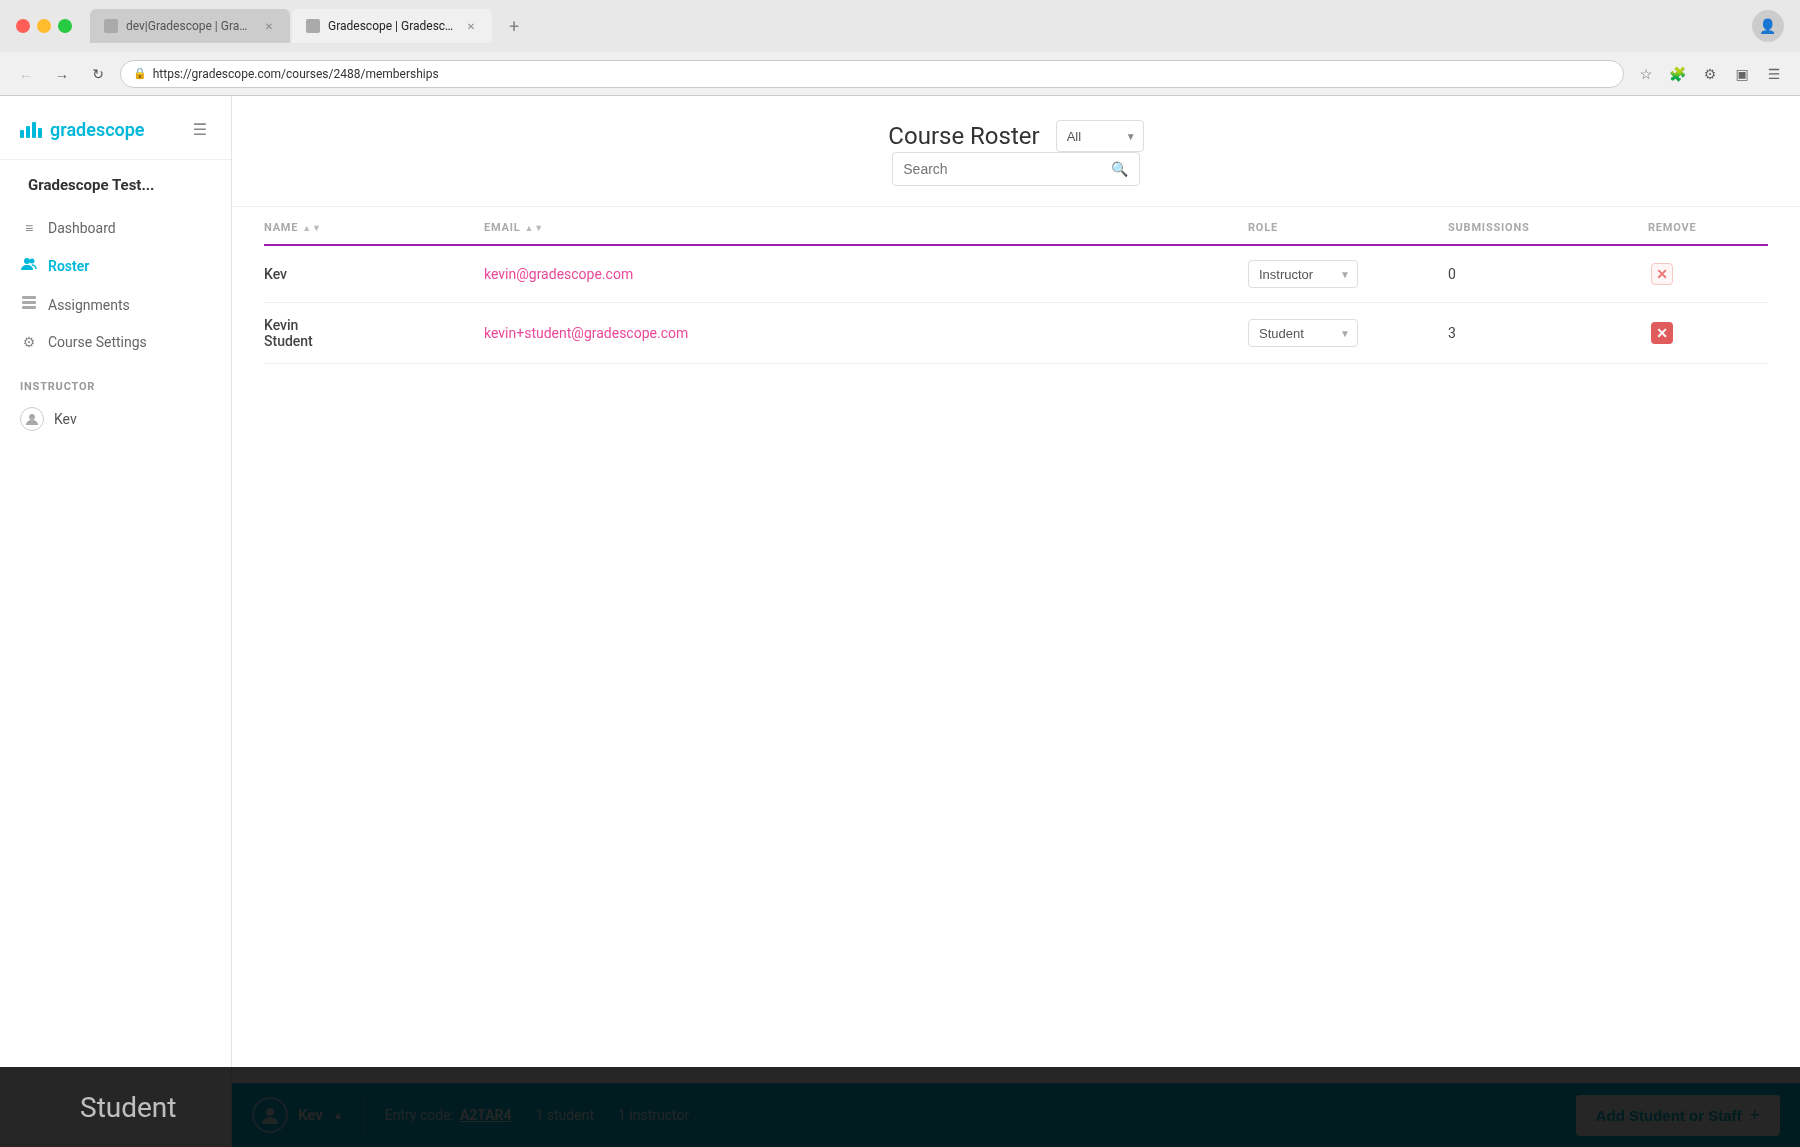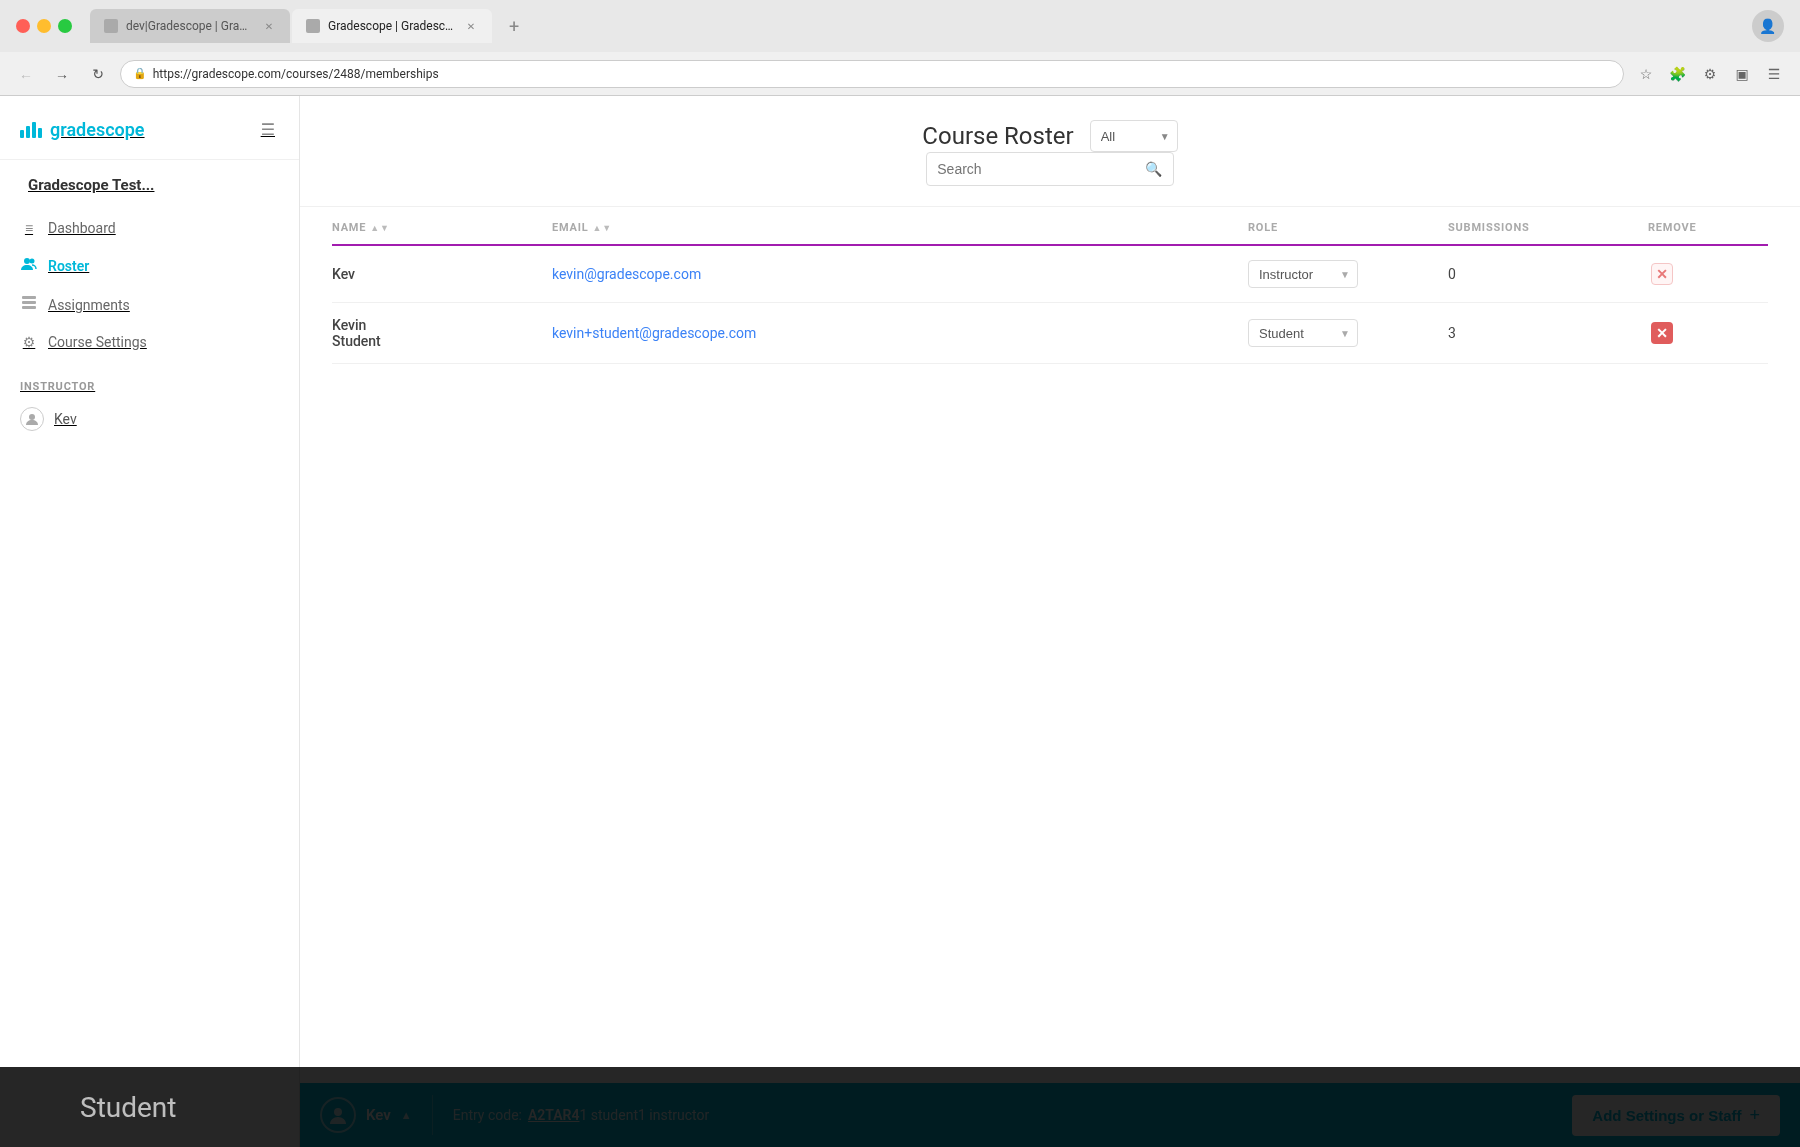--- a/index.html
+++ b/index.html
@@ -152,13 +152,12 @@
 
     
     .sidebar {
-      width: 300px;
+      width: 232px;
       background: #fff;
       border-right: 1px solid #e5e5e5;
       display: flex;
       flex-direction: column;
       flex-shrink: 0;
-      text-decoration: underline;
     }
     .sidebar-header {
       padding: 20px 20px 16px;

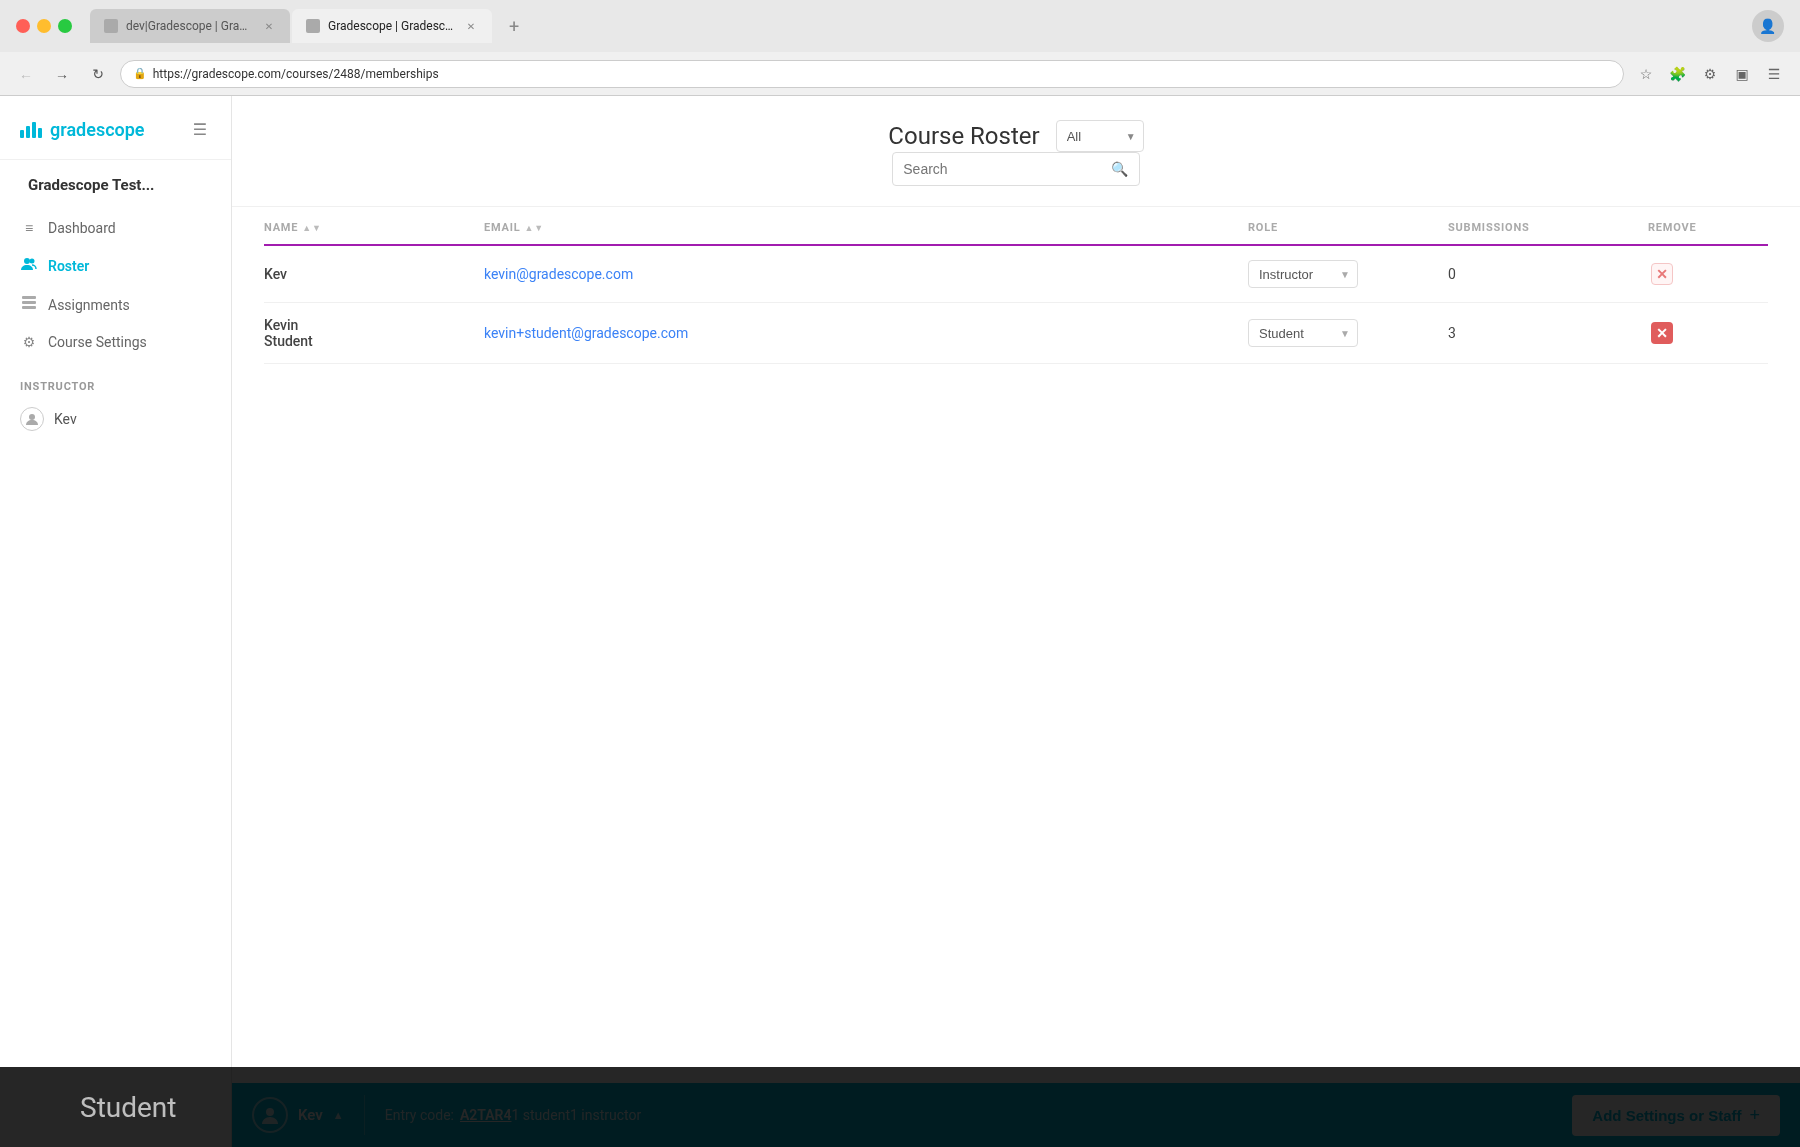--- a/index.html
+++ b/index.html
@@ -367,7 +367,7 @@
       padding-right: 12px;
     }
     .td.name { font-weight: 500; }
-    .td.email { color: #3b82f6; }
+    .td.email { color: #ec4899; }
 
     .role-select-wrapper {
       position: relative;

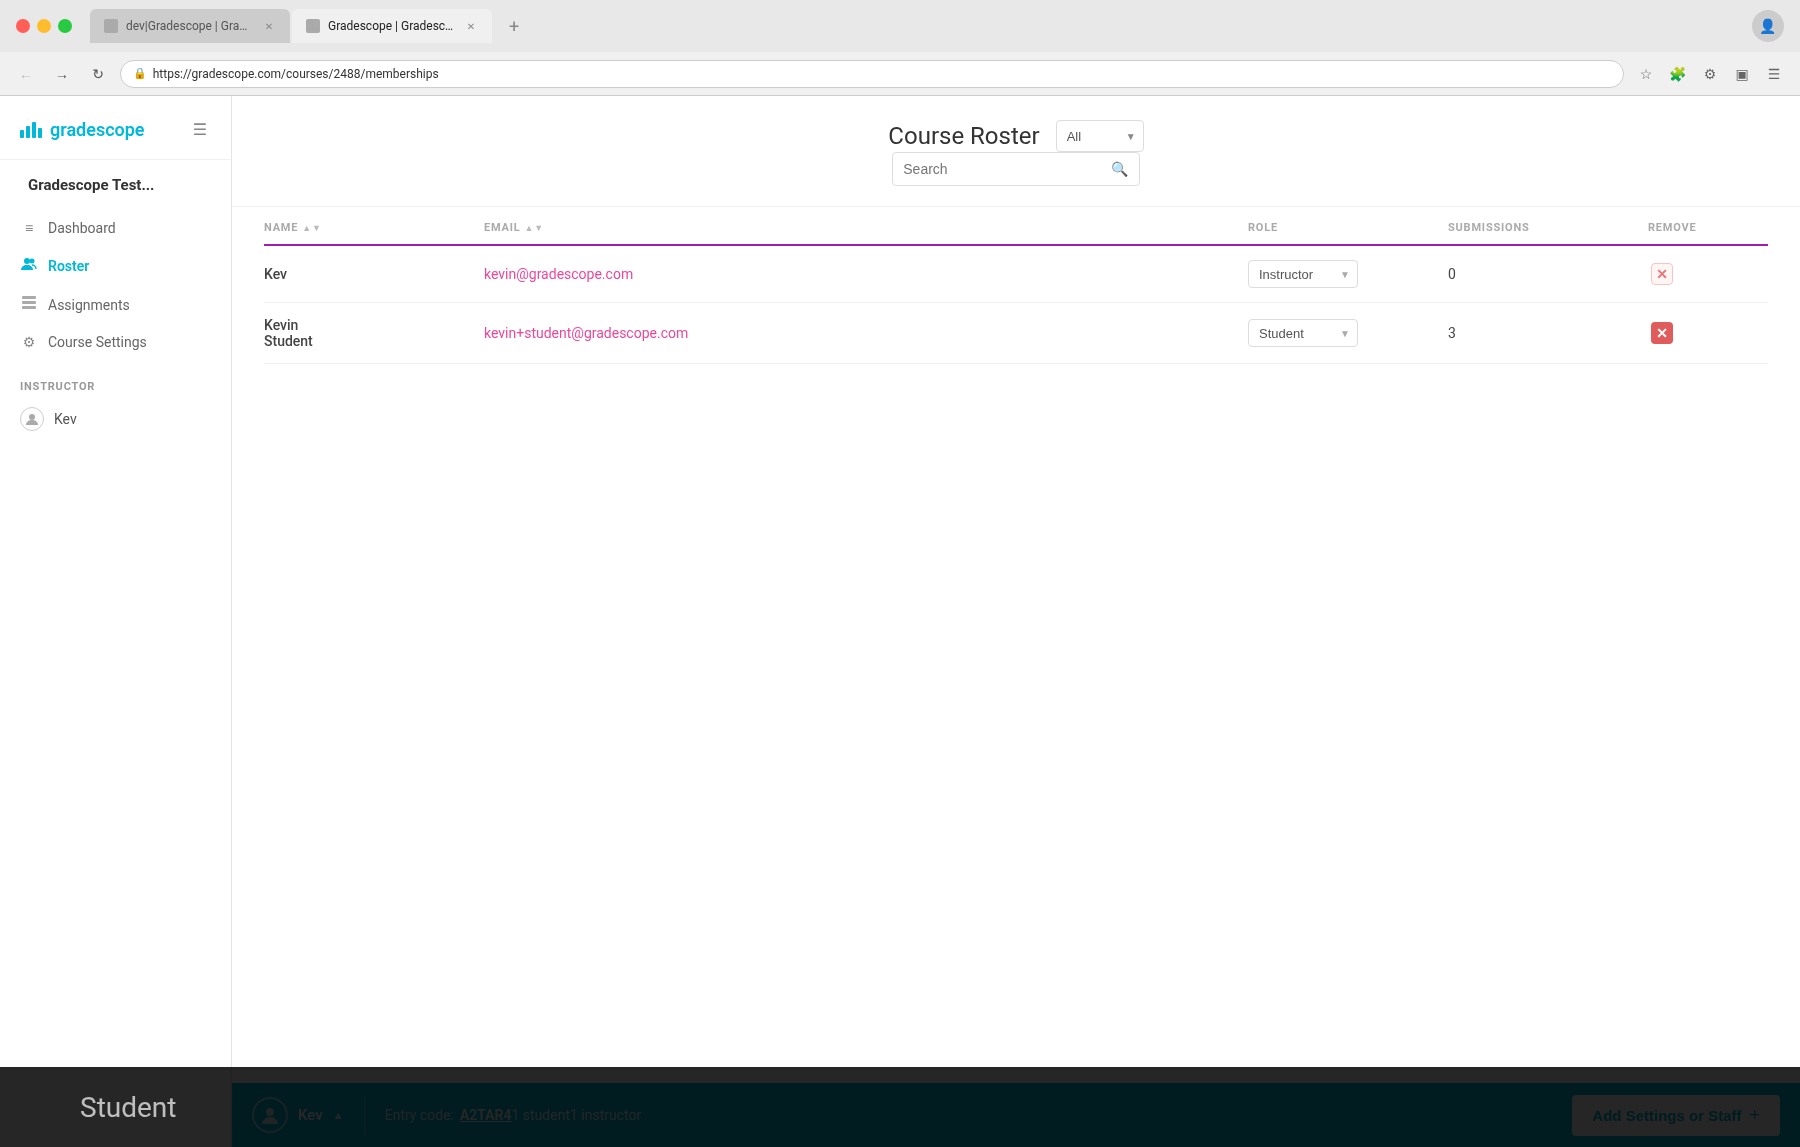--- a/index.html
+++ b/index.html
@@ -461,6 +461,7 @@
     .bottom-stats {
       display: flex;
       align-items: center;
+      gap: 24px;
       flex: 1;
       color: #fff;
       font-size: 14px;

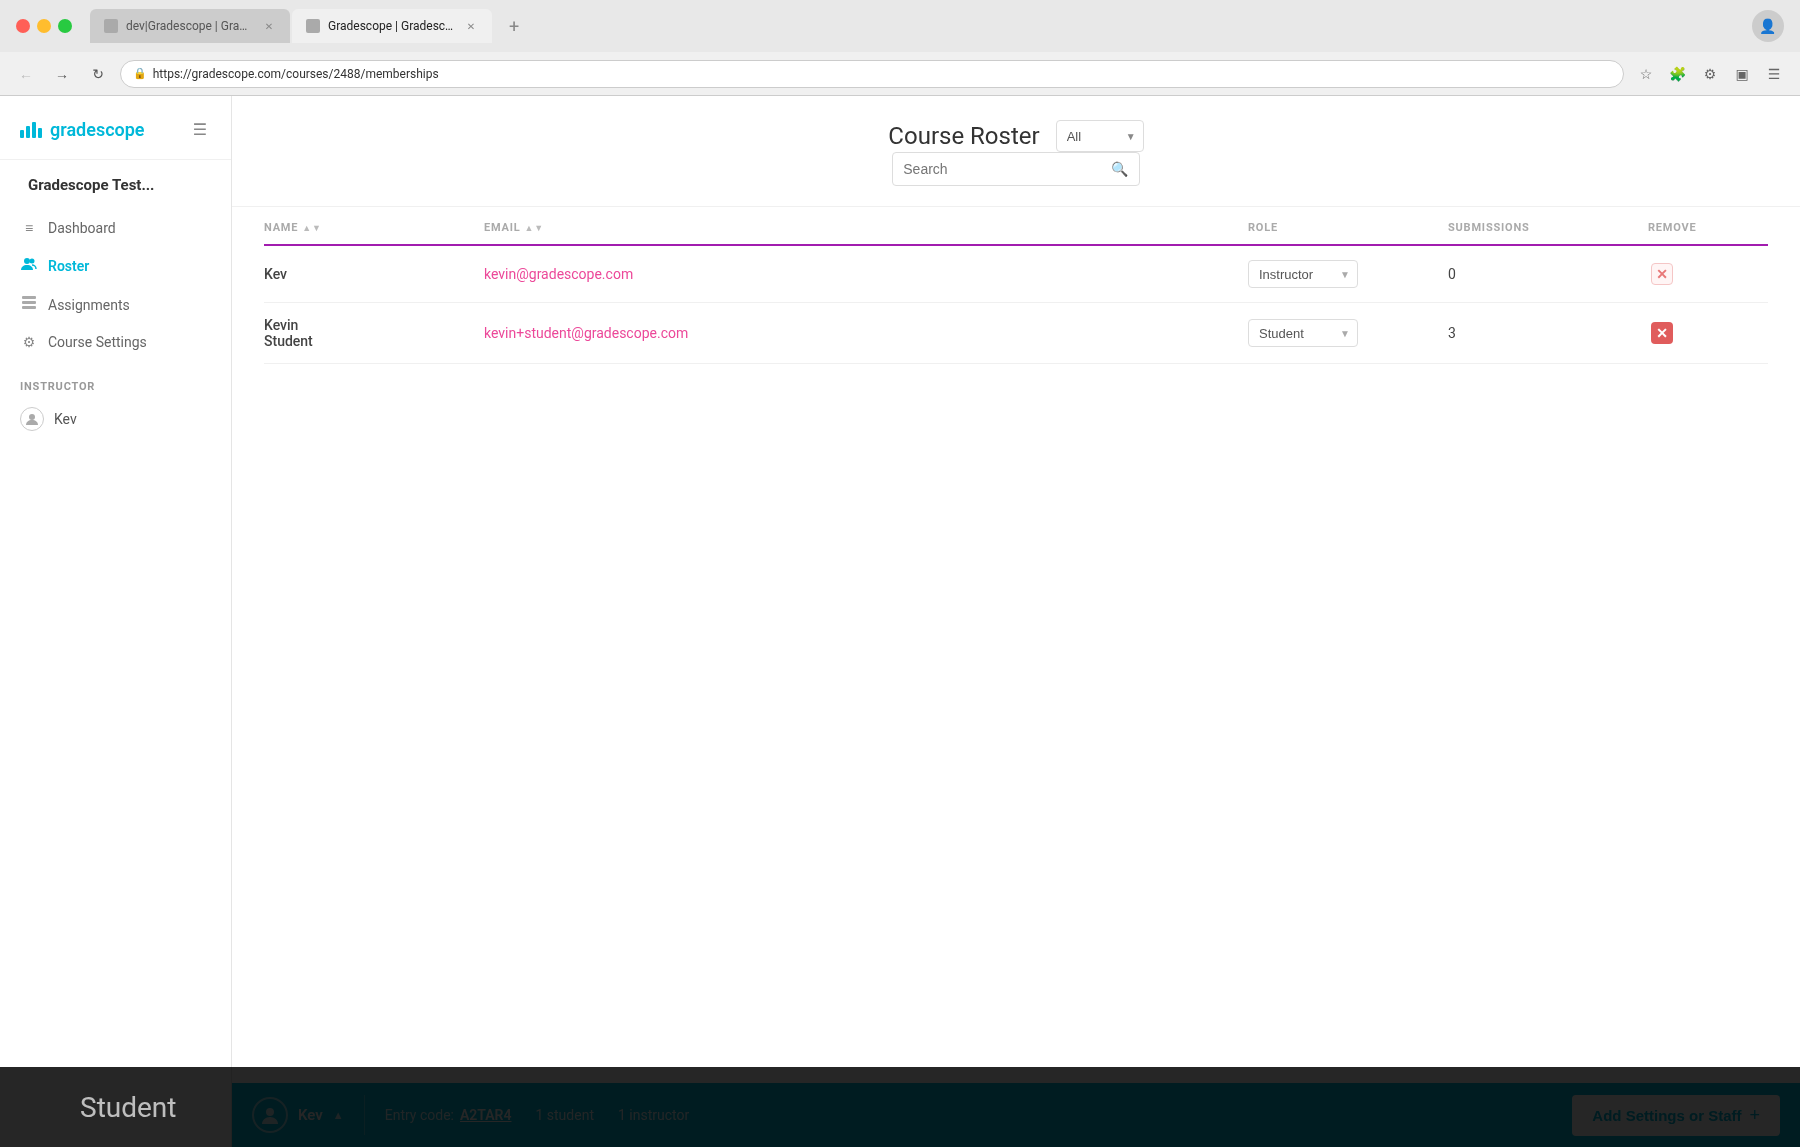--- a/index.html
+++ b/index.html
@@ -730,7 +730,7 @@
         <span class="stat-item">1 instructor</span>
       </div>
       <button class="add-students-btn">
-        <span>Add Settings or Staff</span>
+        <span>Add Student or Staff</span>
         <span class="plus-icon">+</span>
       </button>
     </div>

